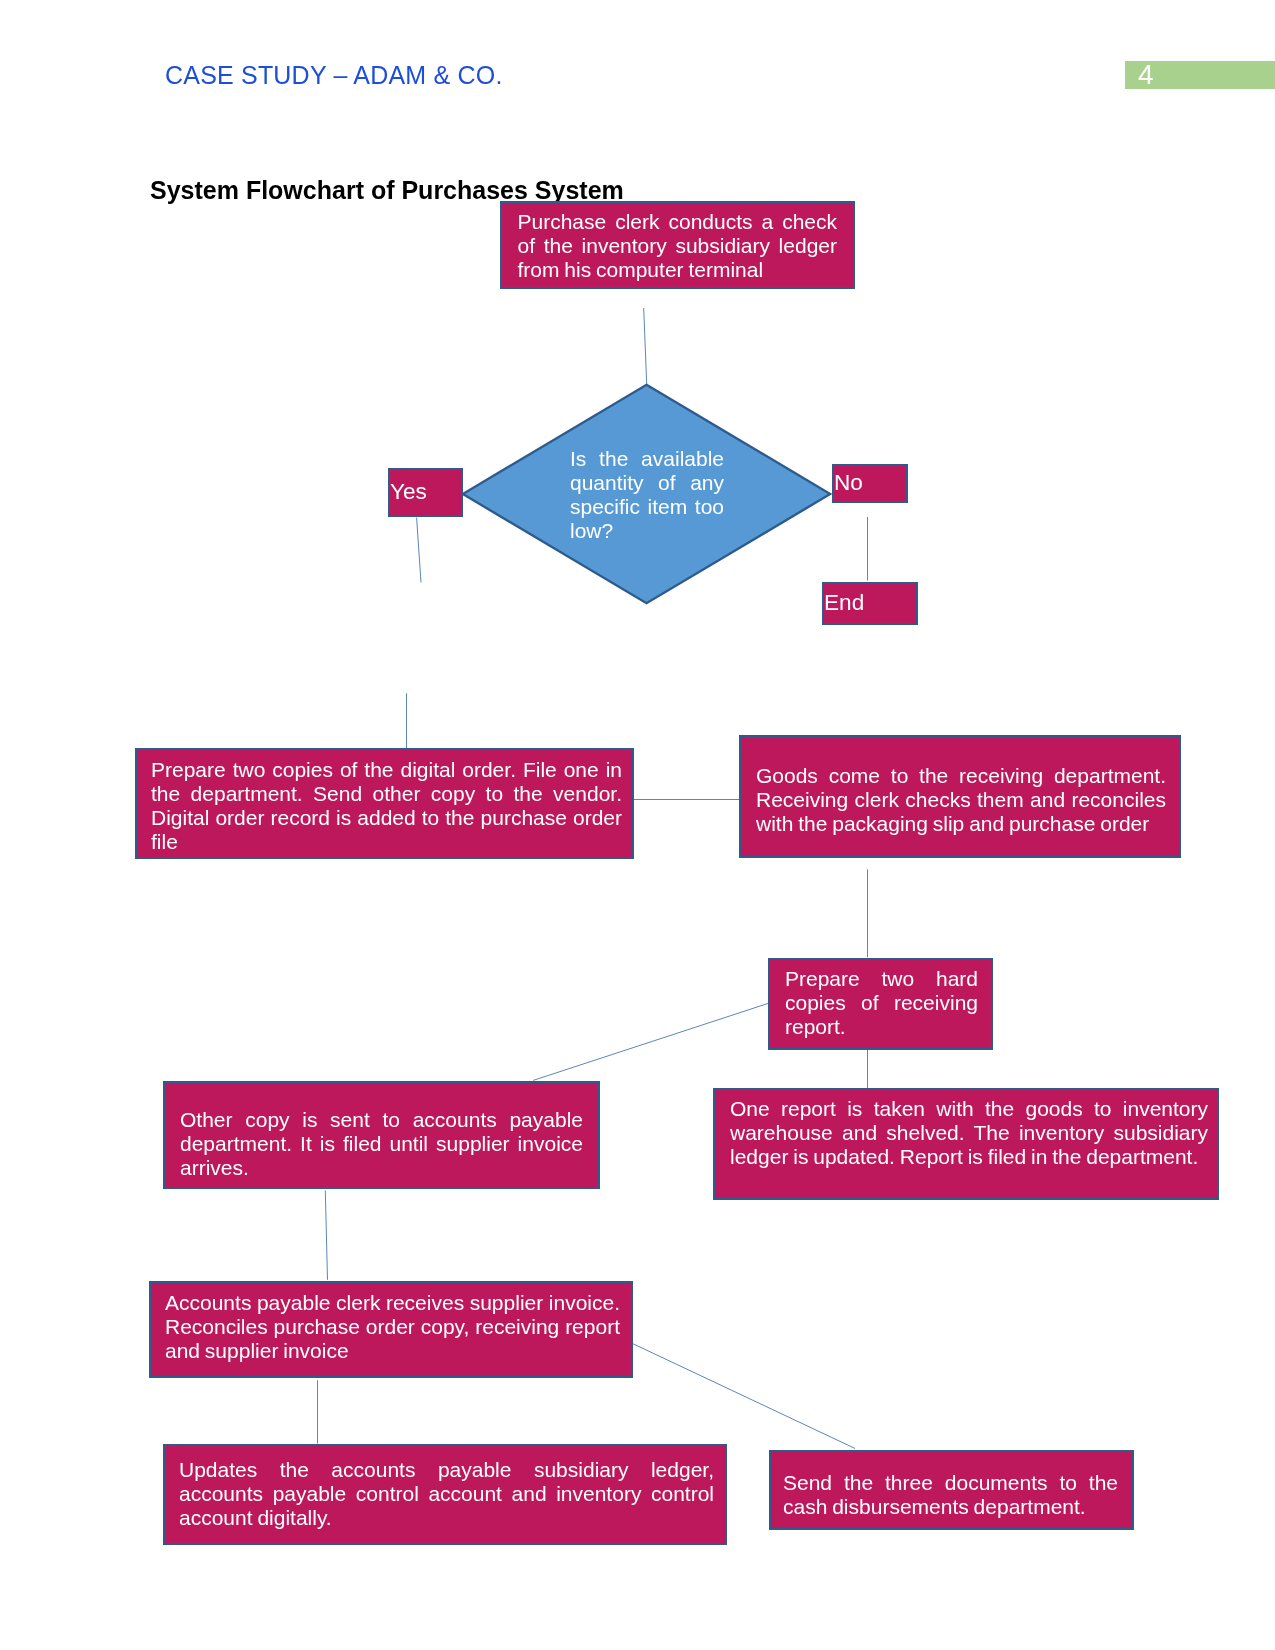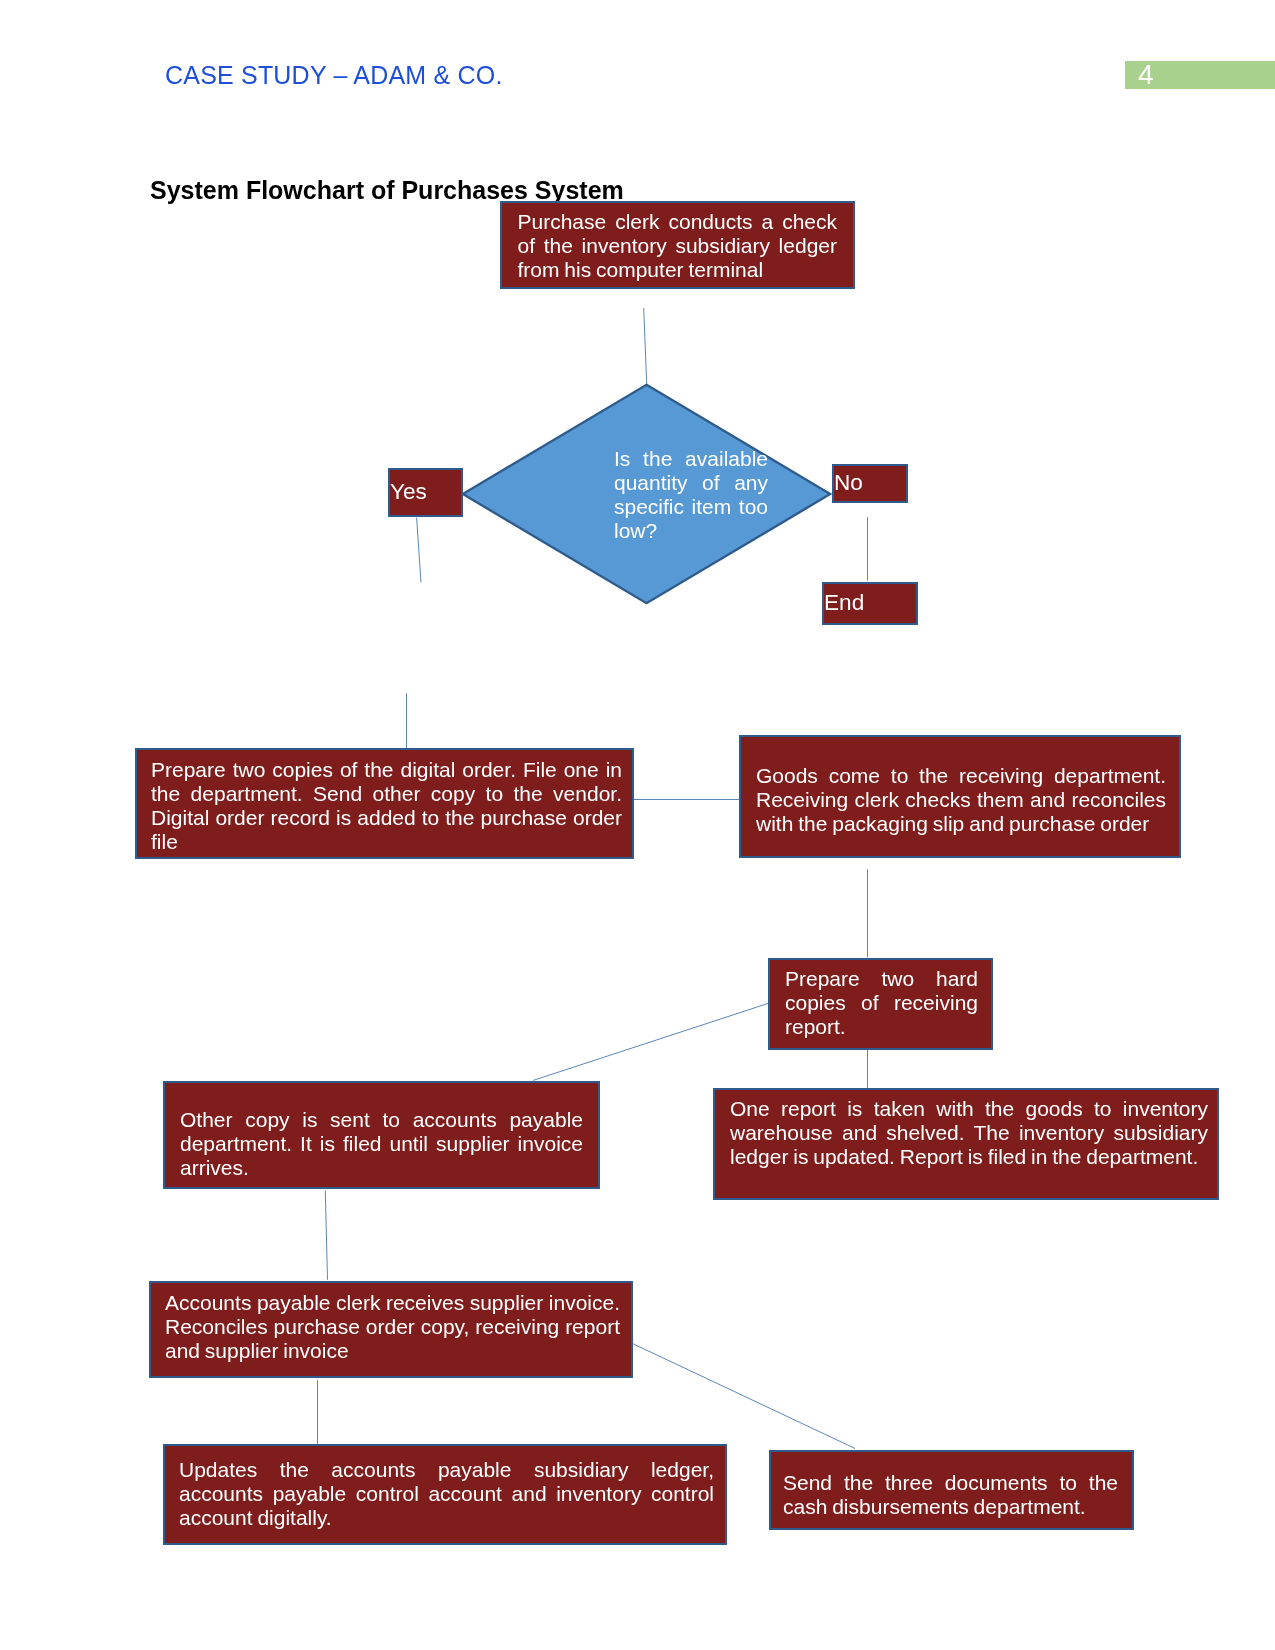--- a/index.html
+++ b/index.html
@@ -11,7 +11,7 @@
   #page-number{position:absolute;left:1138px;top:61px;font-size:28px;color:#ffffff;line-height:1;}
   #flow-title{position:absolute;left:150px;top:176px;font-size:25px;font-weight:bold;color:#000;white-space:nowrap;}
 
-  .node{position:absolute;background:#7f1d1d;border:2.4px solid #2e5b8c;color:#ffffff;box-sizing:border-box;
+  .node{position:absolute;background:#be185d;border:2.4px solid #2e5b8c;color:#ffffff;box-sizing:border-box;
         font-size:21px;line-height:24px;word-spacing:-1px;text-align:justify;}
   .node .t{display:block;padding:0;}
   .node.center{text-align:center;display:flex;align-items:center;font-size:22.6px;line-height:1;}

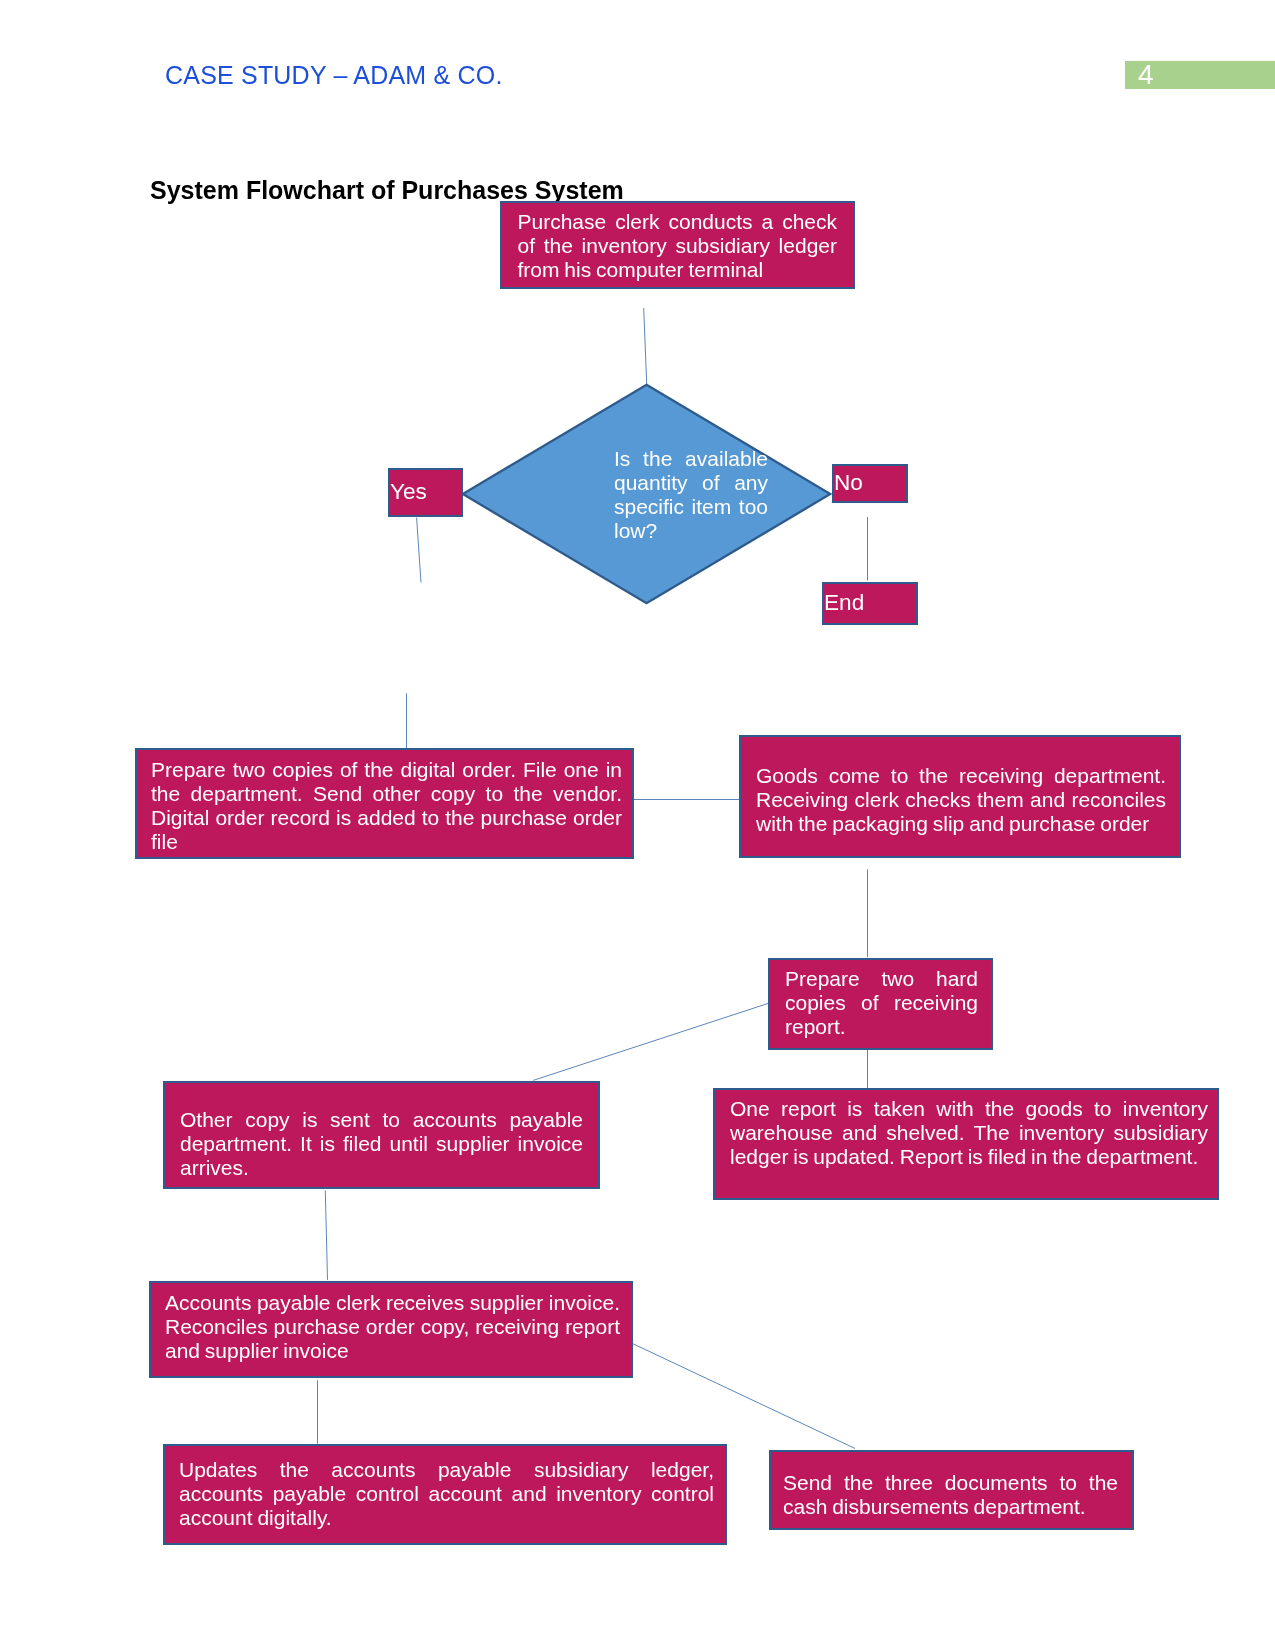--- a/index.html
+++ b/index.html
@@ -15,7 +15,7 @@
         font-size:21px;line-height:24px;word-spacing:-1px;text-align:justify;}
   .node .t{display:block;padding:0;}
   .node.center{text-align:center;display:flex;align-items:center;font-size:22.6px;line-height:1;}
-  .node.diamond .dtext{position:absolute;left:109px;top:64px;width:154px;text-align:justify;margin-left:44px;}
+  .node.diamond .dtext{position:absolute;left:109px;top:64px;width:154px;text-align:justify;}
   svg.links{position:absolute;left:0;top:0;width:1275px;height:1650px;pointer-events:none;}
 </style>
 </head>

